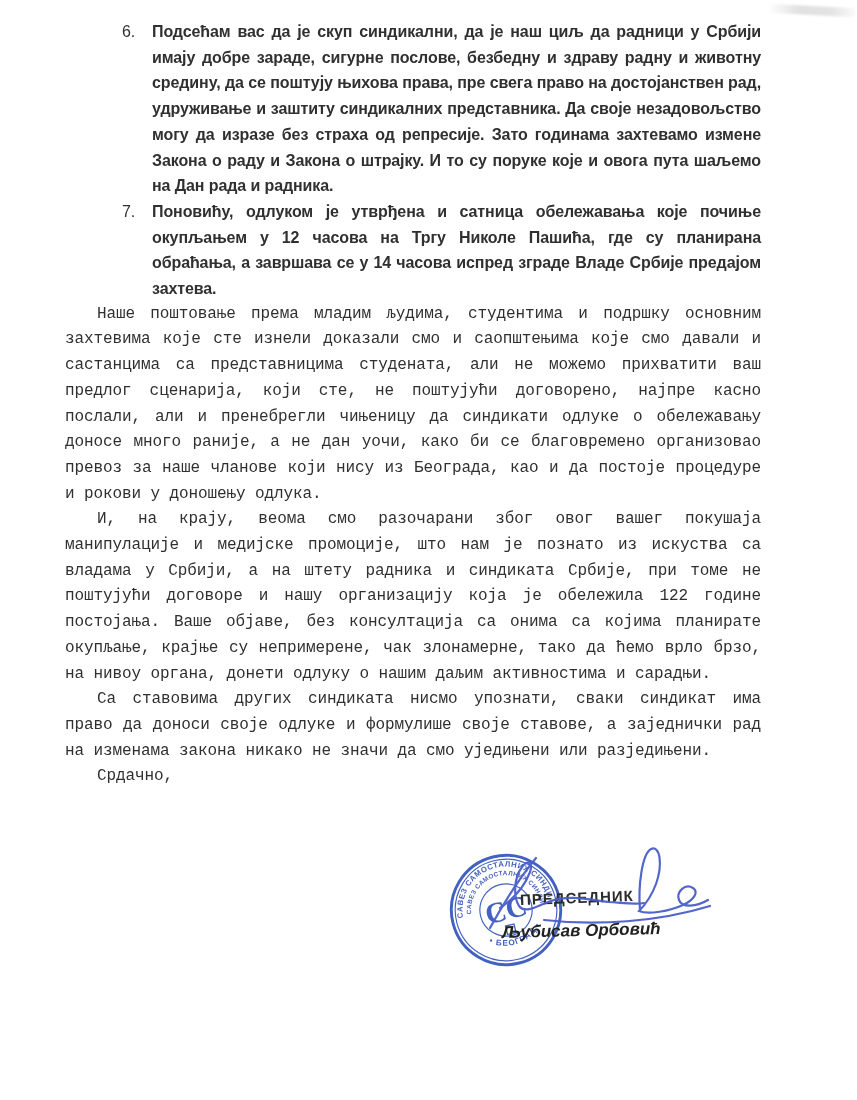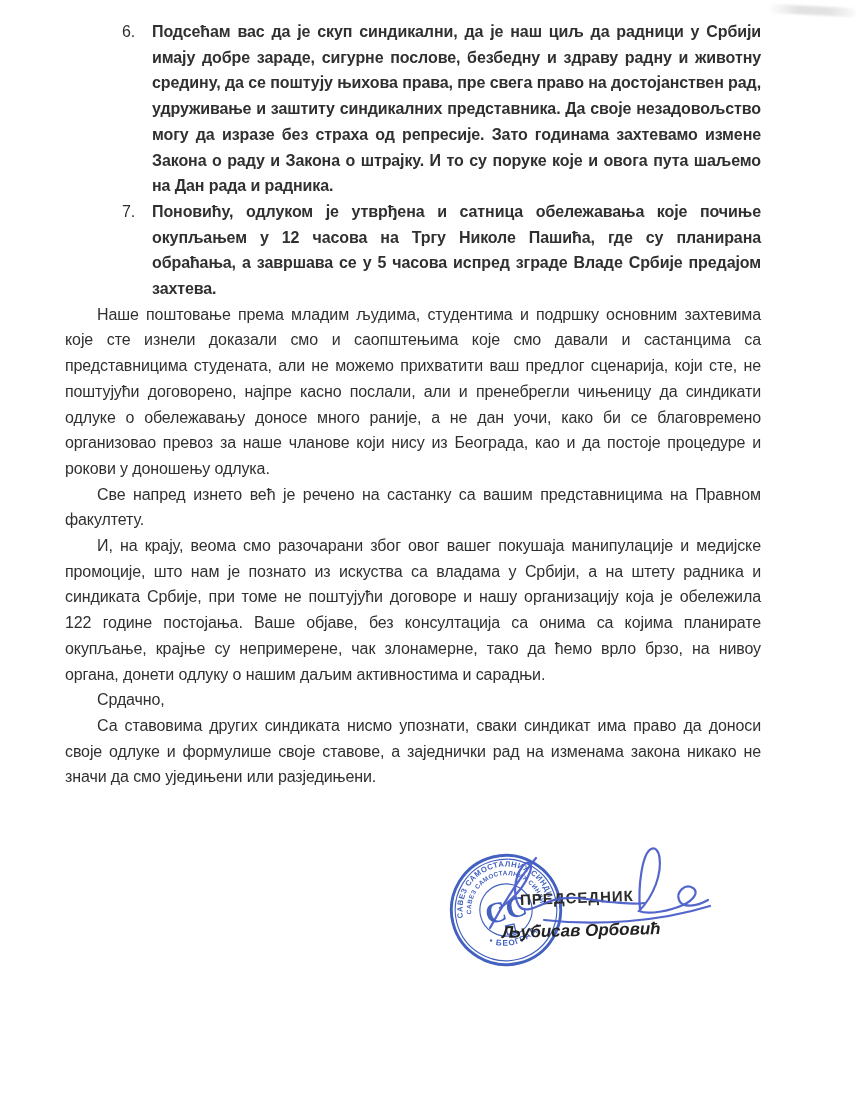--- a/index.html
+++ b/index.html
@@ -107,7 +107,7 @@
 
     <div class="list-item">
       <div class="list-num">7.</div>
-      <div class="list-text">Поновићу, одлуком је утврђена и сатница обележавања које почиње окупљањем у 12 часова на Тргу Николе Пашића, где су планирана обраћања, а завршава се у 5 часова испред зграде Владе Србије предајом захтева.</div>
+      <div class="list-text">Поновићу, одлуком је утврђена и сатница обележавања које почиње окупљањем у 12 часова на Тргу Николе Пашића, где су планирана обраћања, а завршава се у 14 часова испред зграде Владе Србије предајом захтева.</div>
     </div>
 
     <p class="para">Наше поштовање према младим људима, студентима и подршку основним захтевима које сте изнели доказали смо и саопштењима које смо давали и састанцима са представницима студената, али не можемо прихватити ваш предлог сценарија, који сте, не поштујући договорено, најпре касно послали, али и пренебрегли чињеницу да синдикати одлуке о обележавању доносе много раније, а не дан уочи, како би се благовремено организовао превоз за наше чланове који нису из Београда, као и да постоје процедуре и рокови у доношењу одлука.</p>

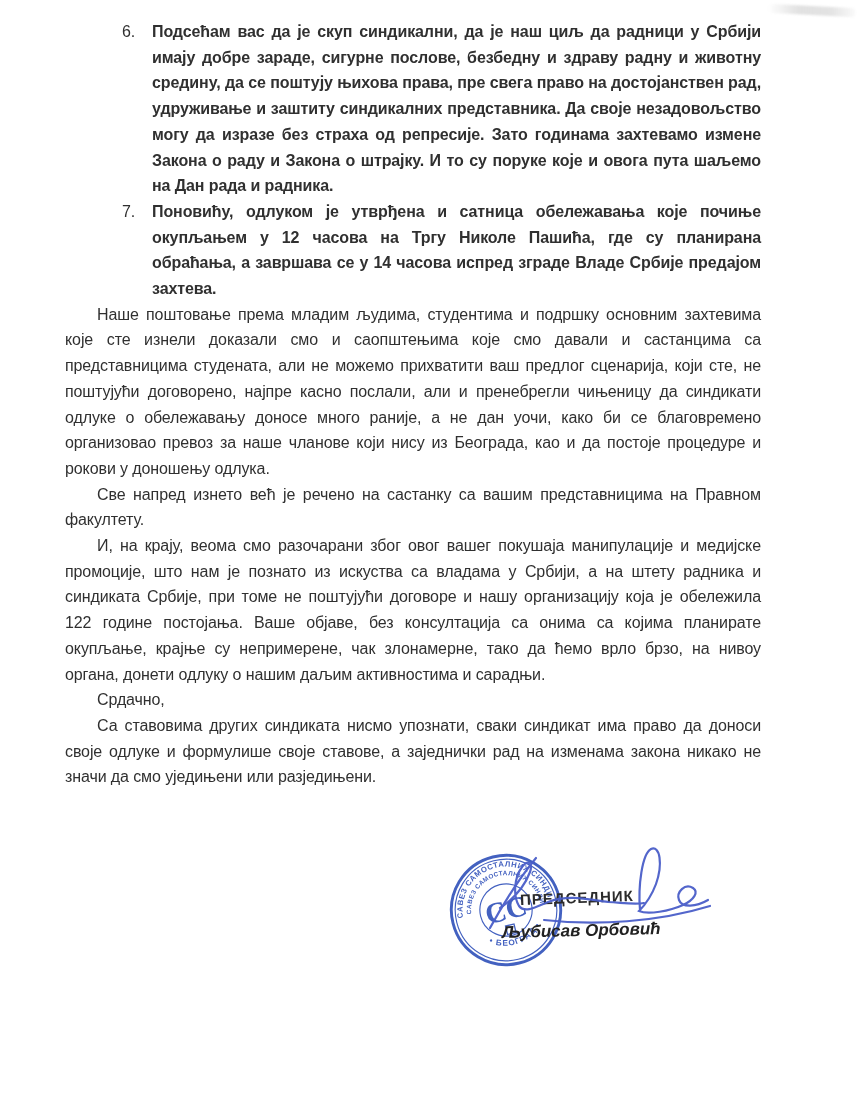--- a/index.html
+++ b/index.html
@@ -48,6 +48,7 @@
   .para {
     text-align: justify;
     text-indent: 32px;
+    font-family: Liberation Mono, monospace;
   }
   .closing {
     text-align: left;

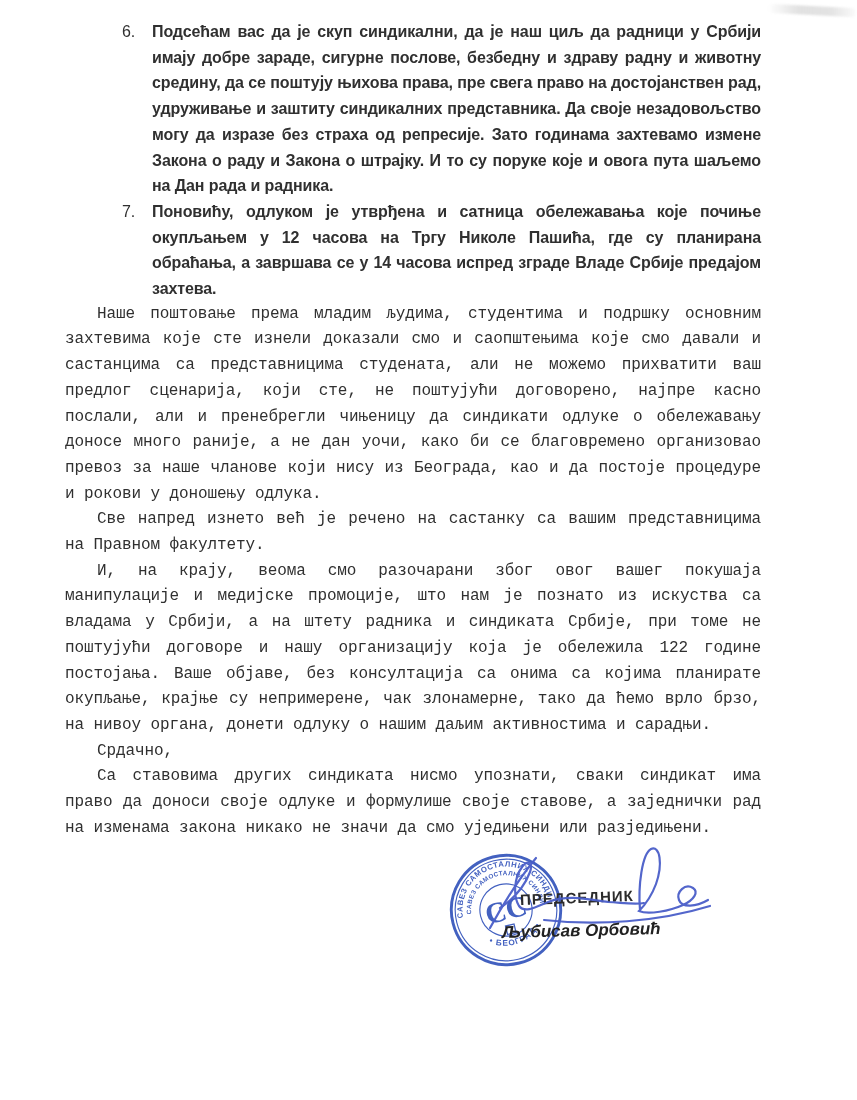--- a/index.html
+++ b/index.html
@@ -113,7 +113,6 @@
 
     <p class="para">Наше поштовање према младим људима, студентима и подршку основним захтевима које сте изнели доказали смо и саопштењима које смо давали и састанцима са представницима студената, али не можемо прихватити ваш предлог сценарија, који сте, не поштујући договорено, најпре касно послали, али и пренебрегли чињеницу да синдикати одлуке о обележавању доносе много раније, а не дан уочи, како би се благовремено организовао превоз за наше чланове који нису из Београда, као и да постоје процедуре и рокови у доношењу одлука.</p>
 
-    <p class="para">Све напред изнето већ је речено на састанку са вашим представницима на Правном факултету.</p>
 
     <p class="para">И, на крају, веома смо разочарани због овог вашег покушаја манипулације и медијске промоције, што нам је познато из искуства са владама у Србији, а на штету радника и синдиката Србије, при томе не поштујући договоре и нашу организацију која је обележила 122 године постојања. Ваше објаве, без консултација са онима са којима планирате окупљање, крајње су непримерене, чак злонамерне, тако да ћемо врло брзо, на нивоу органа, донети одлуку о нашим даљим активностима и сарадњи.</p>
 

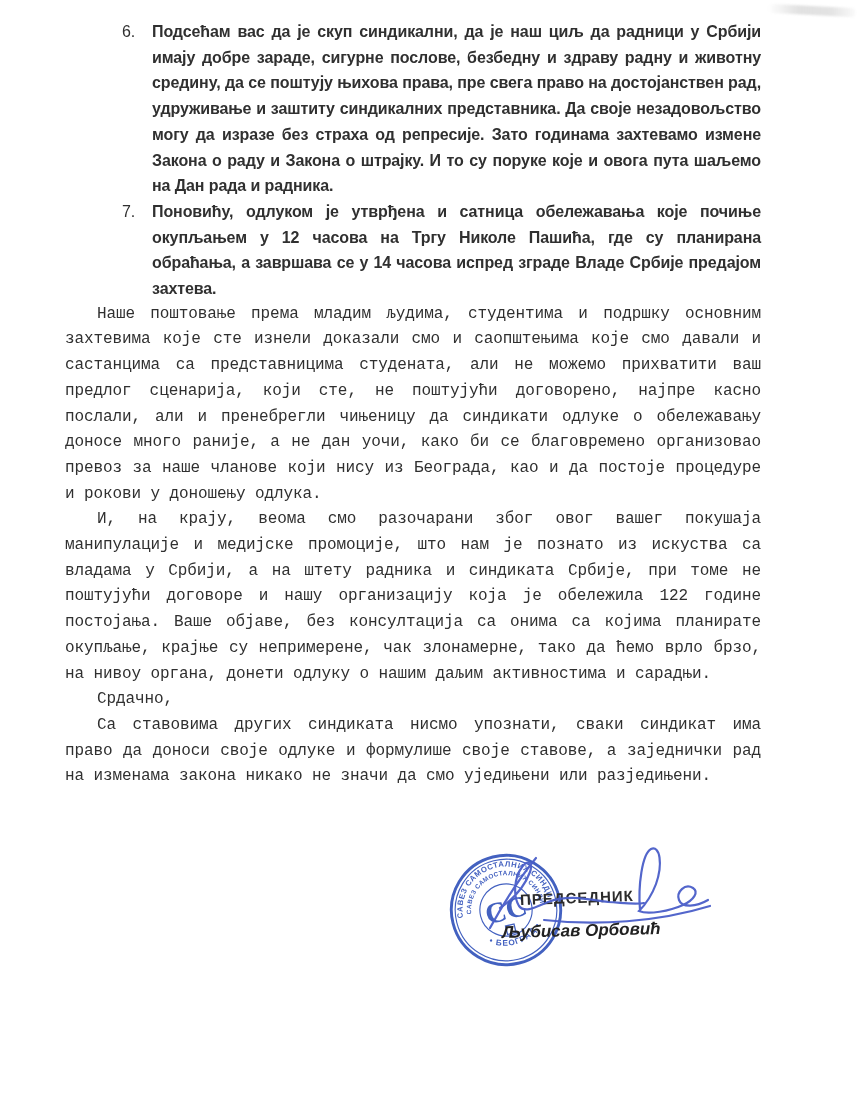--- a/index.html
+++ b/index.html
@@ -116,9 +116,9 @@
 
     <p class="para">И, на крају, веома смо разочарани због овог вашег покушаја манипулације и медијске промоције, што нам је познато из искуства са владама у Србији, а на штету радника и синдиката Србије, при томе не поштујући договоре и нашу организацију која је обележила 122 године постојања. Ваше објаве, без консултација са онима са којима планирате окупљање, крајње су непримерене, чак злонамерне, тако да ћемо врло брзо, на нивоу органа, донети одлуку о нашим даљим активностима и сарадњи.</p>
 
+    <p class="para">Са ставовима других синдиката нисмо упознати, сваки синдикат има право да доноси своје одлуке и формулише своје ставове, а заједнички рад на изменама закона никако не значи да смо уједињени или разједињени.</p>
+
     <p class="para closing">Срдачно,</p>
-
-    <p class="para">Са ставовима других синдиката нисмо упознати, сваки синдикат има право да доноси своје одлуке и формулише своје ставове, а заједнички рад на изменама закона никако не значи да смо уједињени или разједињени.</p>
 
   </div>
 

